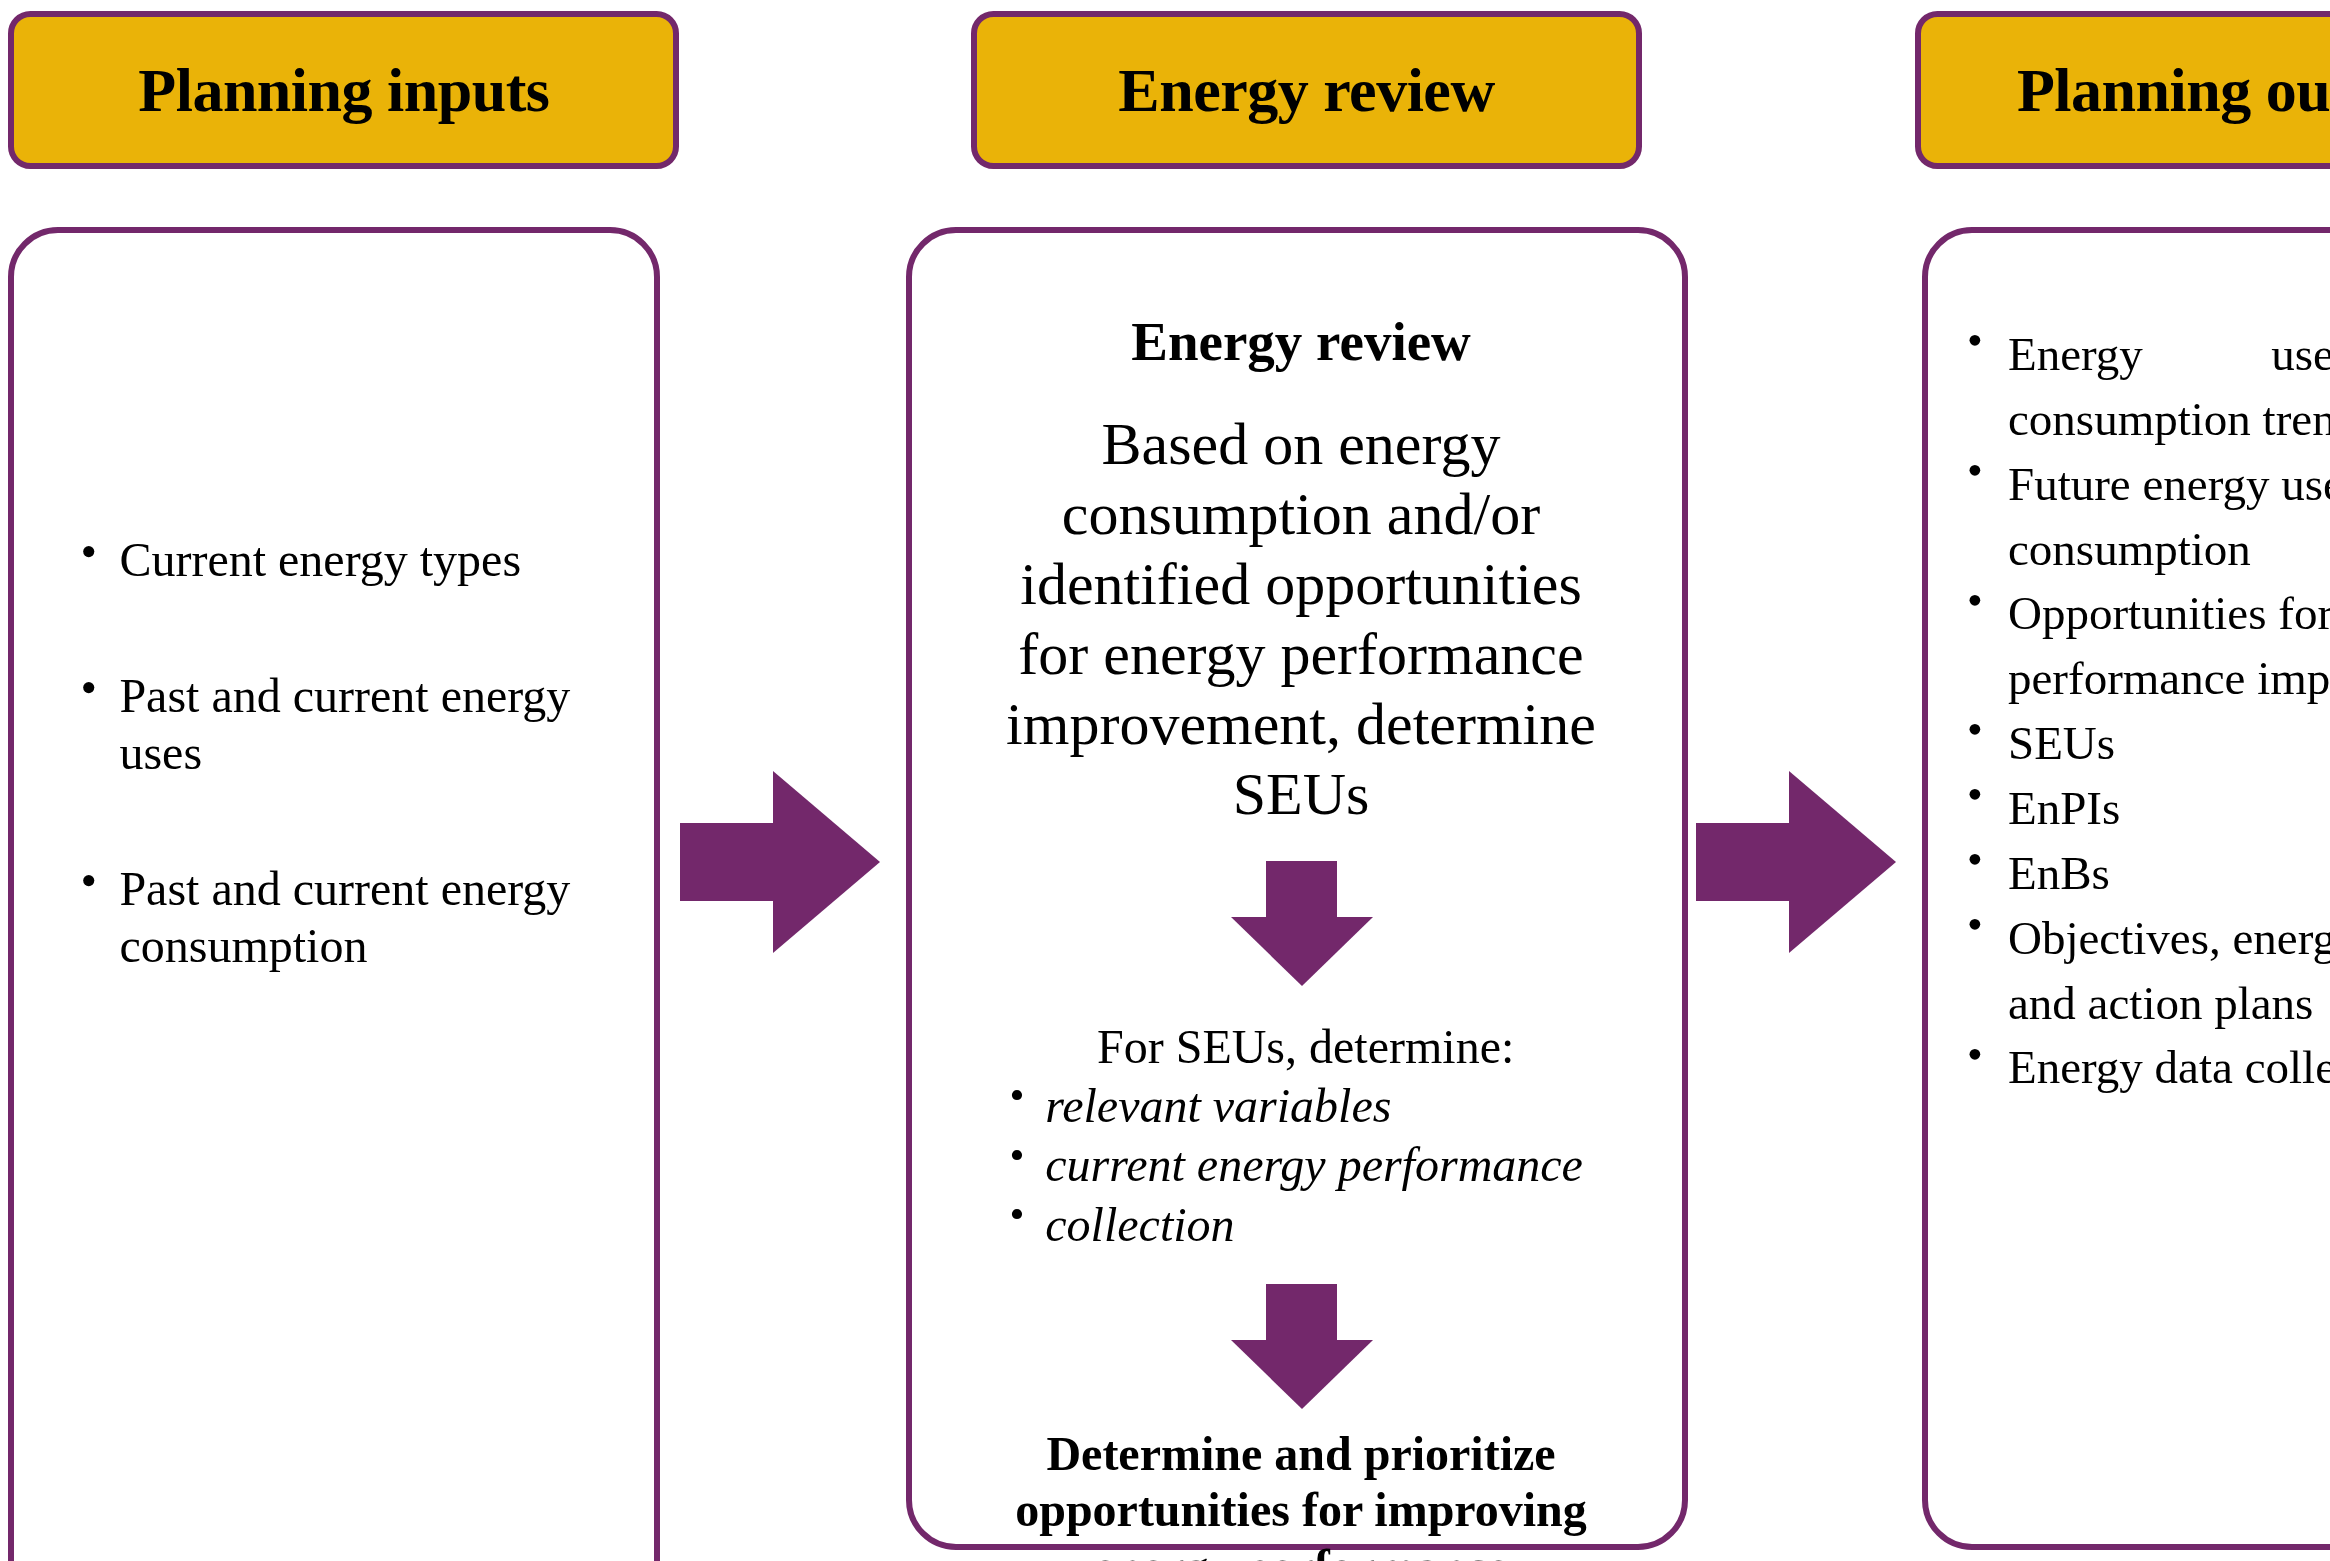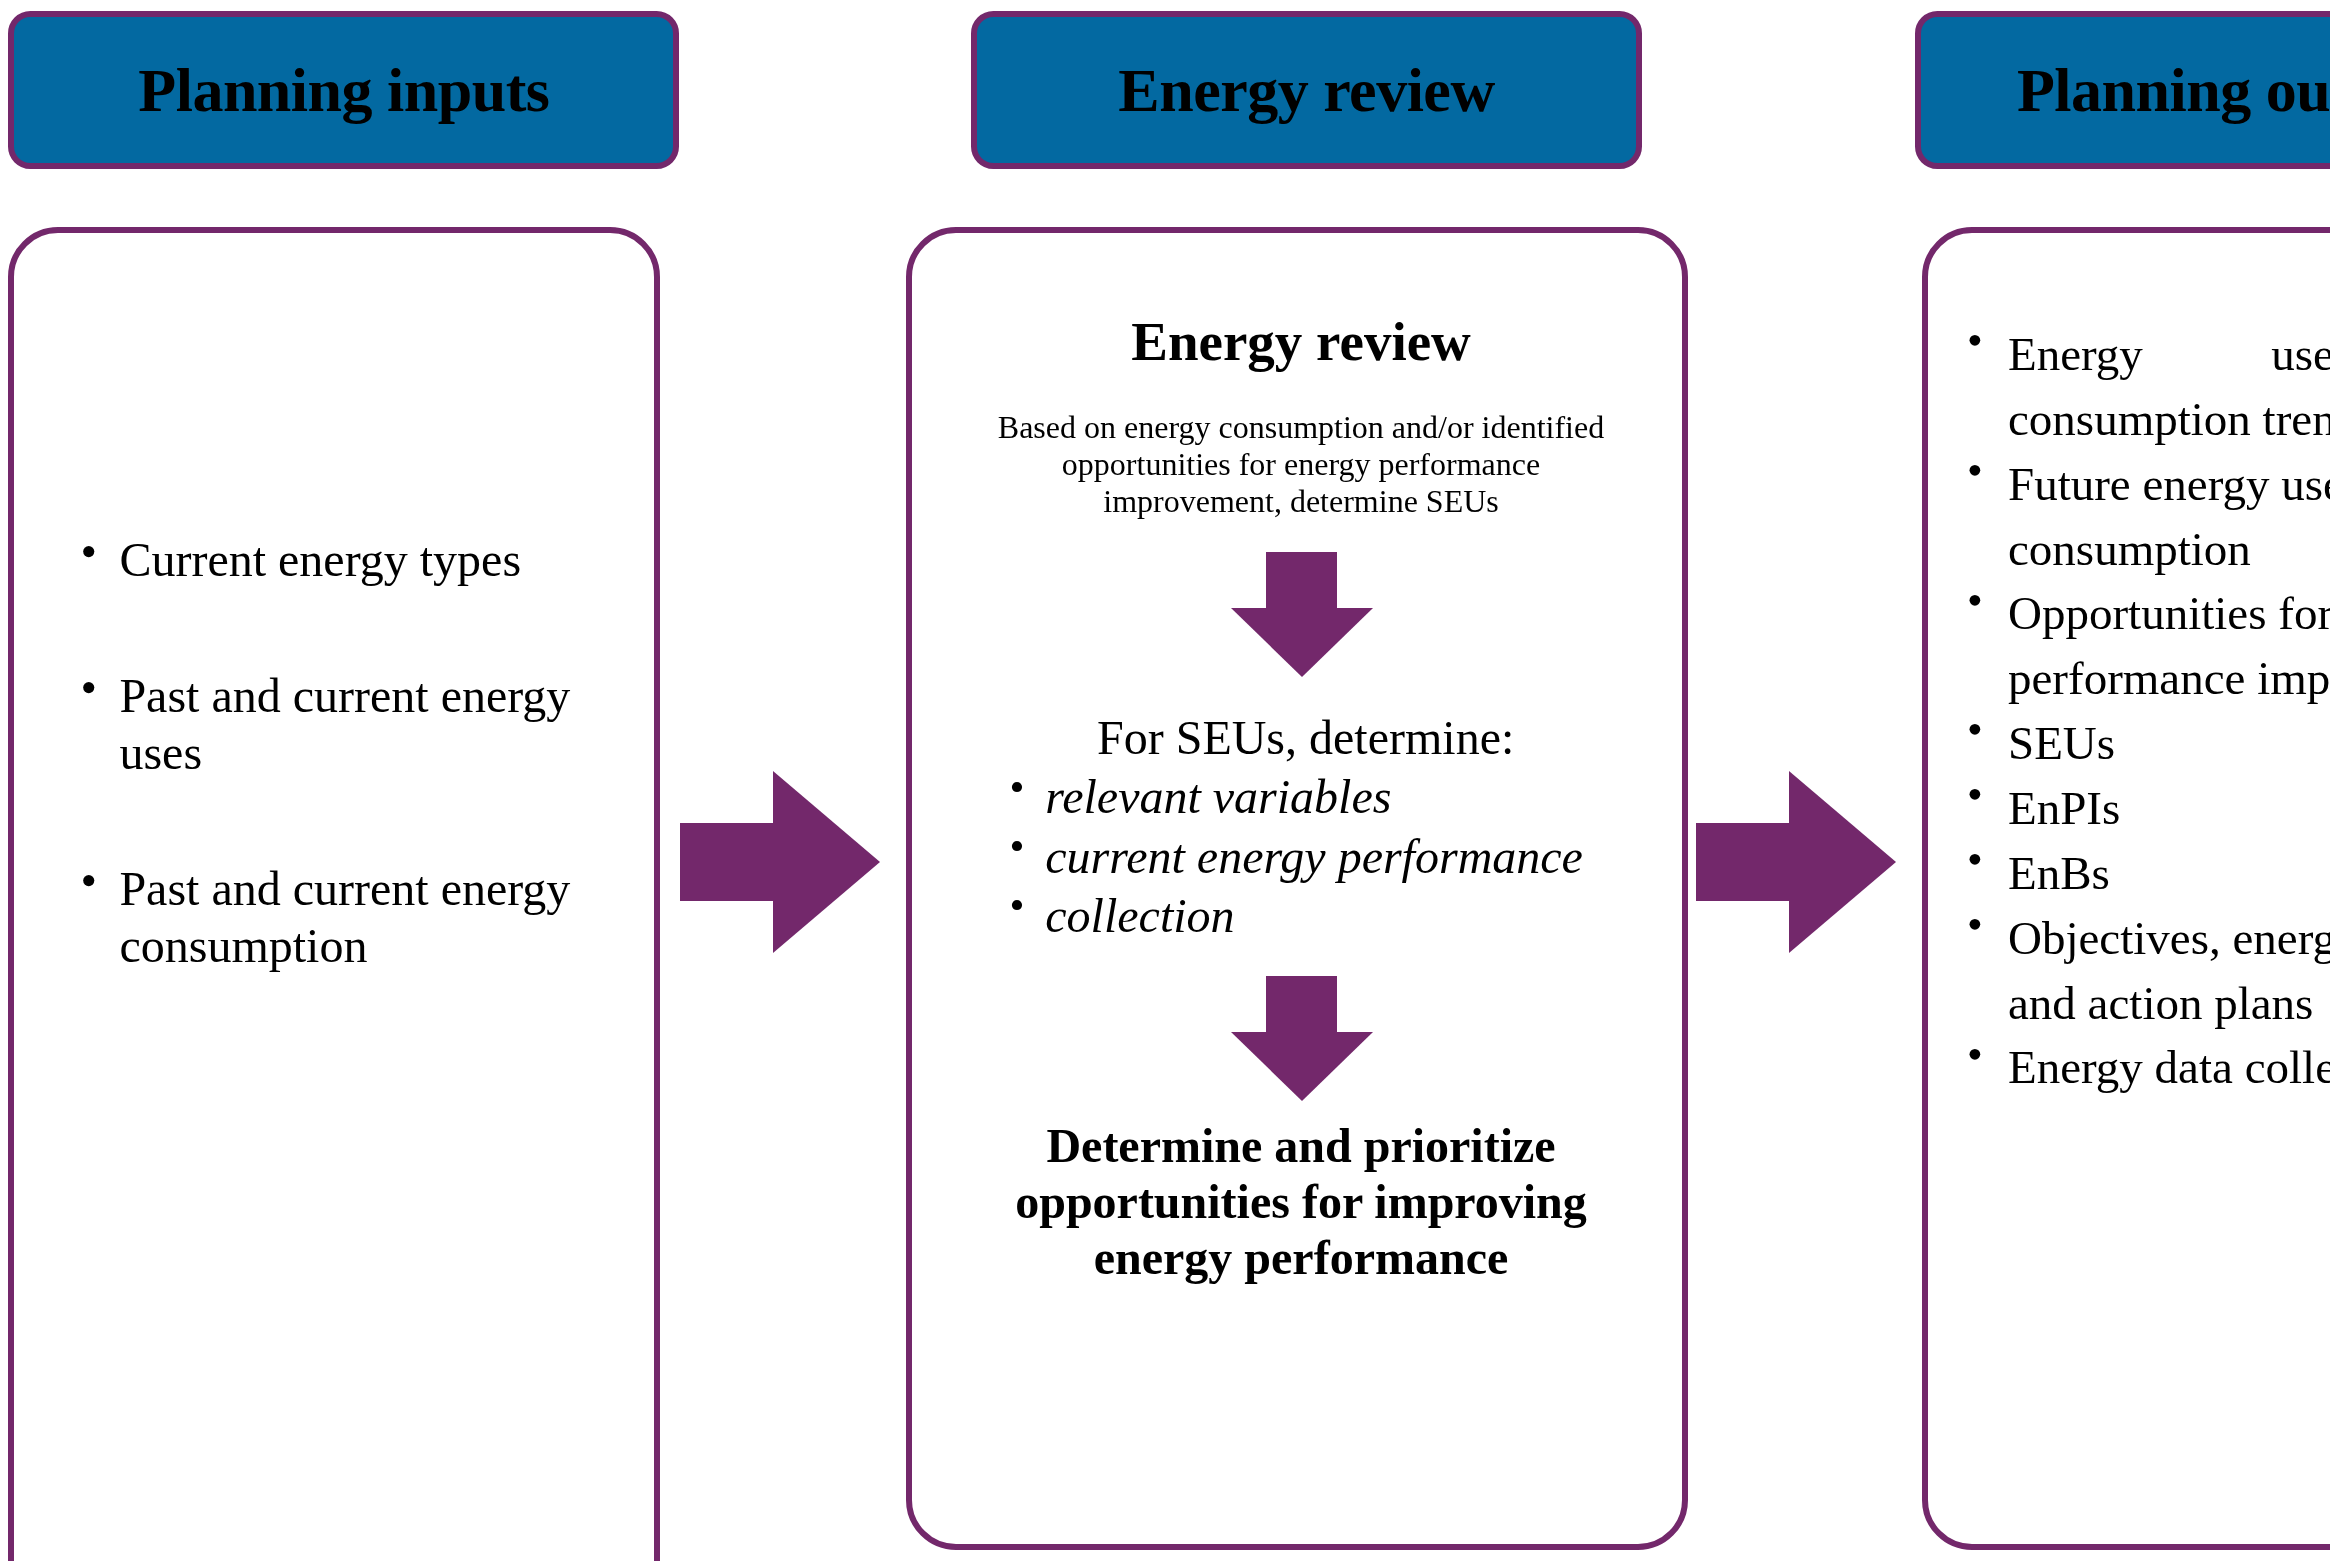--- a/index.html
+++ b/index.html
@@ -29,7 +29,7 @@
     box-sizing: border-box;
     border: 6.5px solid #73286B;
     border-radius: 22.4px;
-    background: #0369a1;
+    background: #eab308;
     display: flex;
     align-items: center;
     justify-content: center;

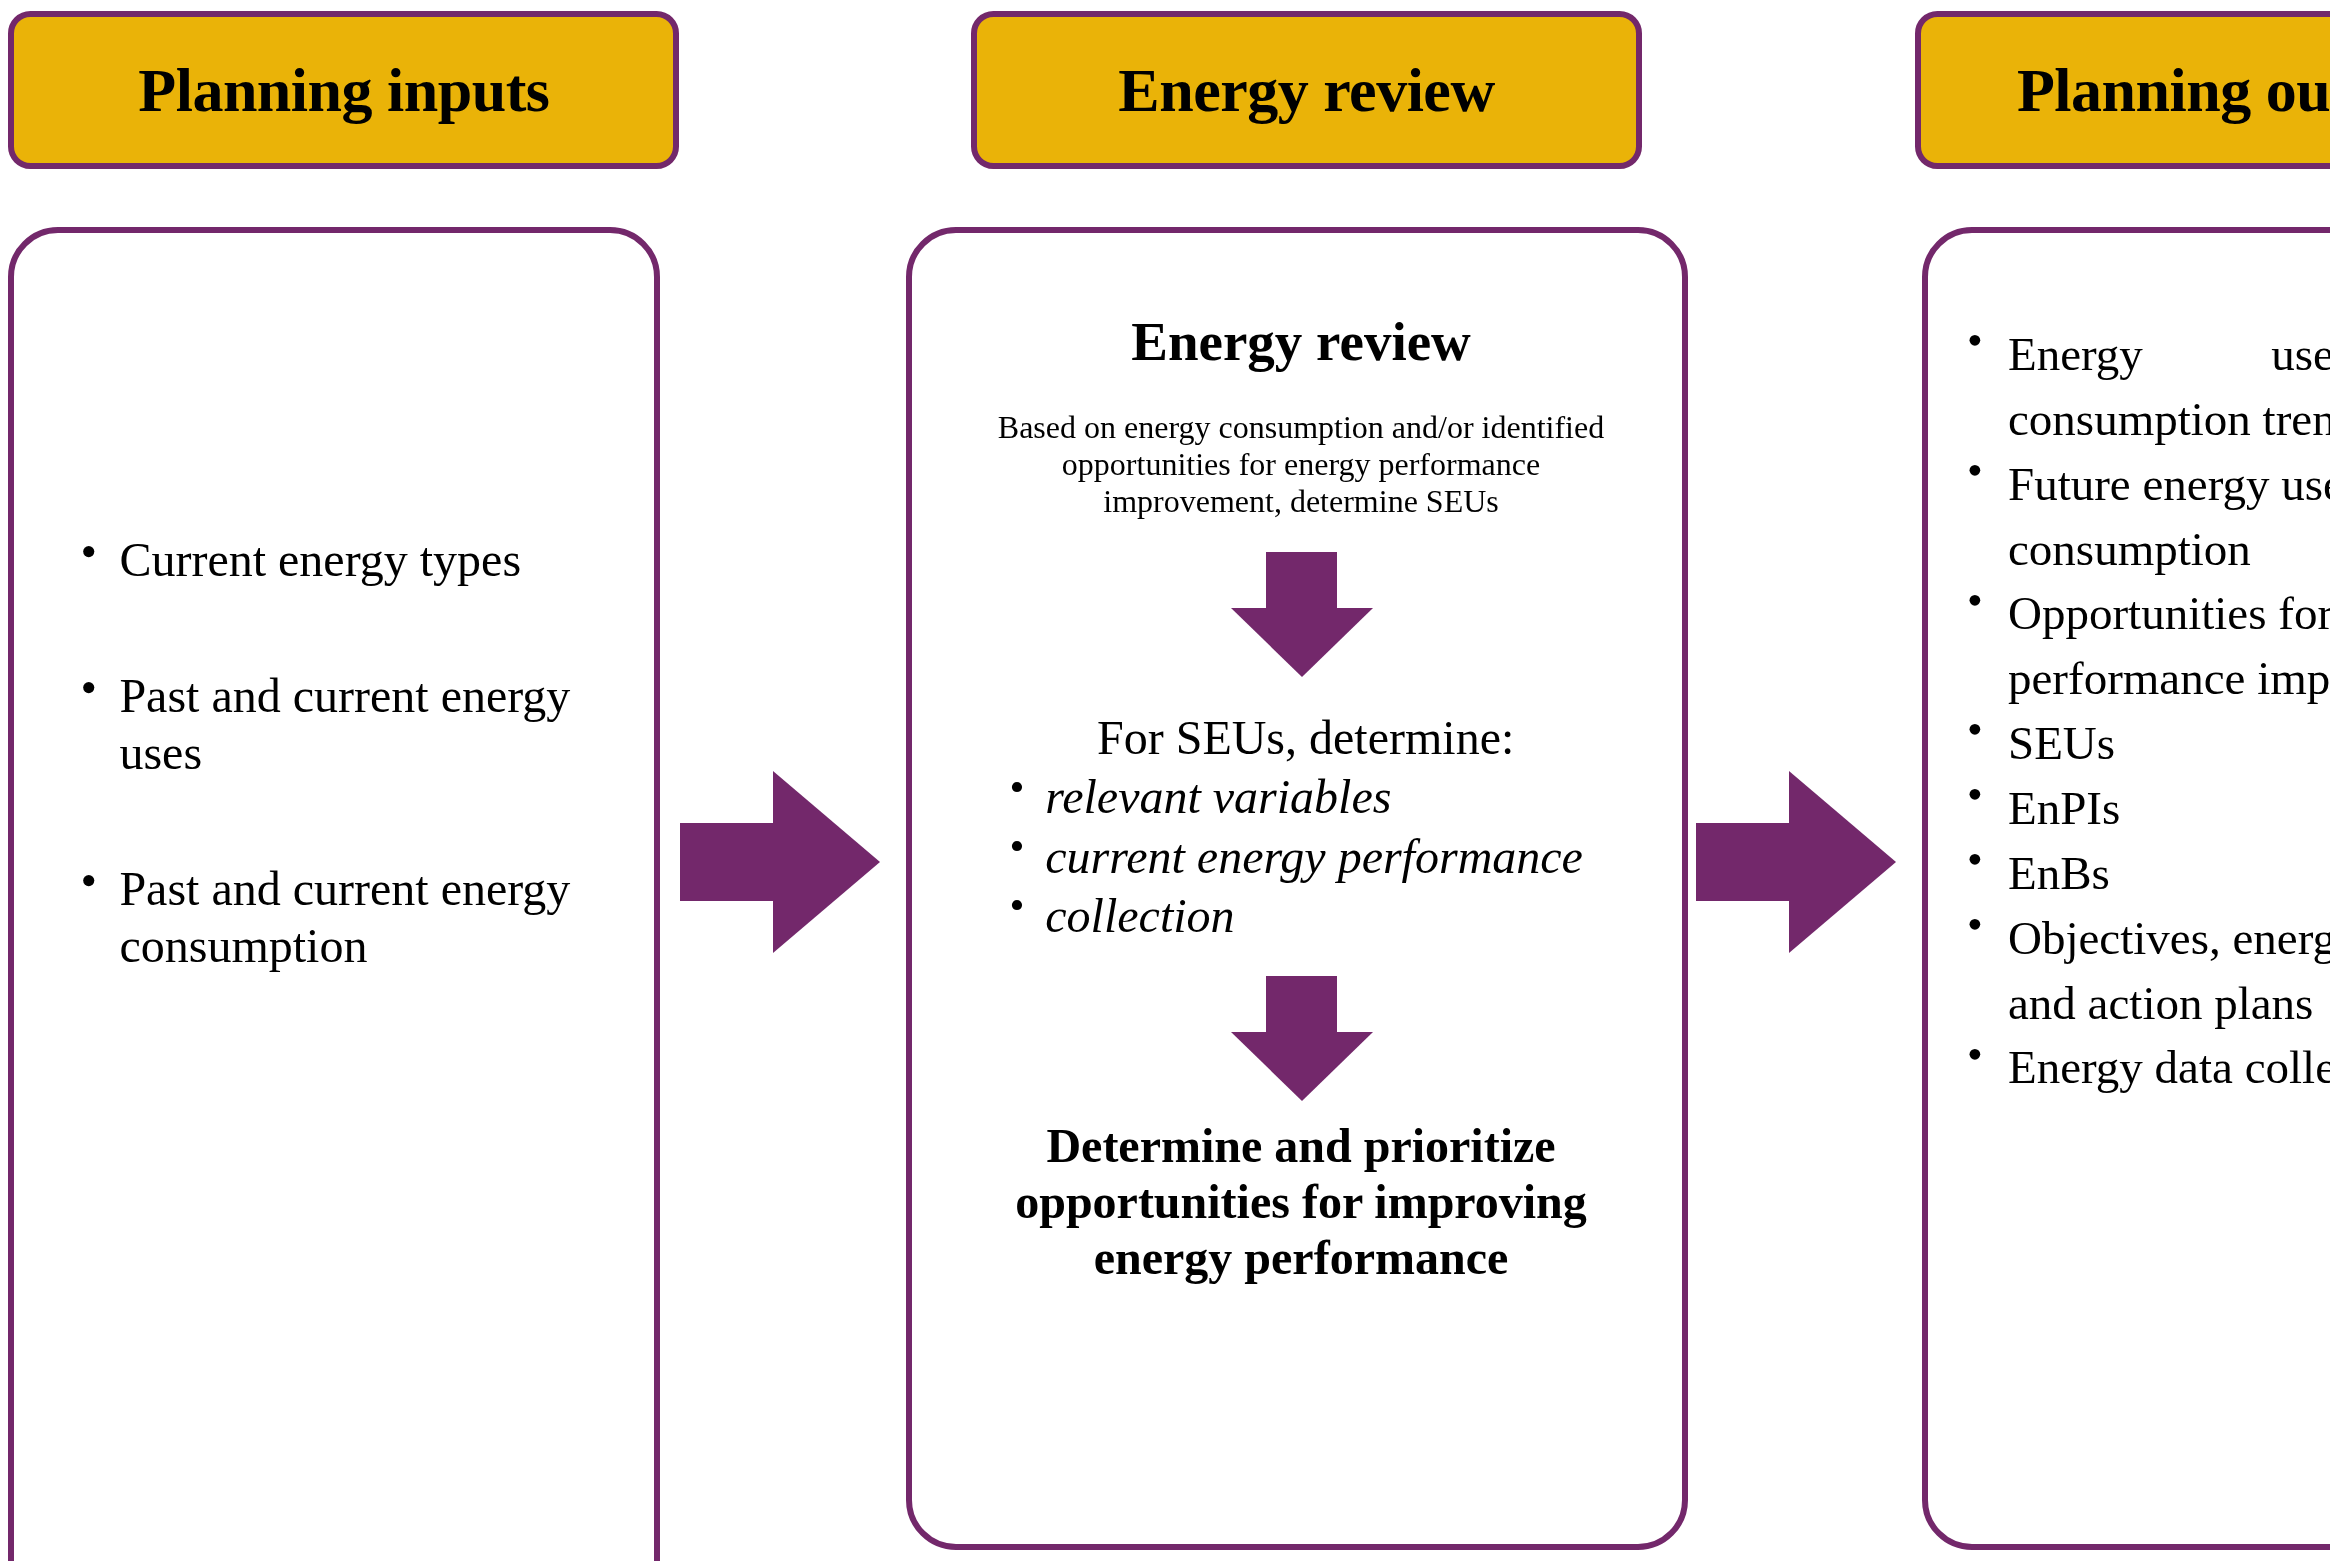--- a/index.html
+++ b/index.html
@@ -105,7 +105,7 @@
     margin: 0 0 36px 0;
   }
   .mid-para {
-    font-size: 32px;
+    font-size: 60px;
     line-height: 1.17;
     margin: 0;
     padding: 0 56px;

